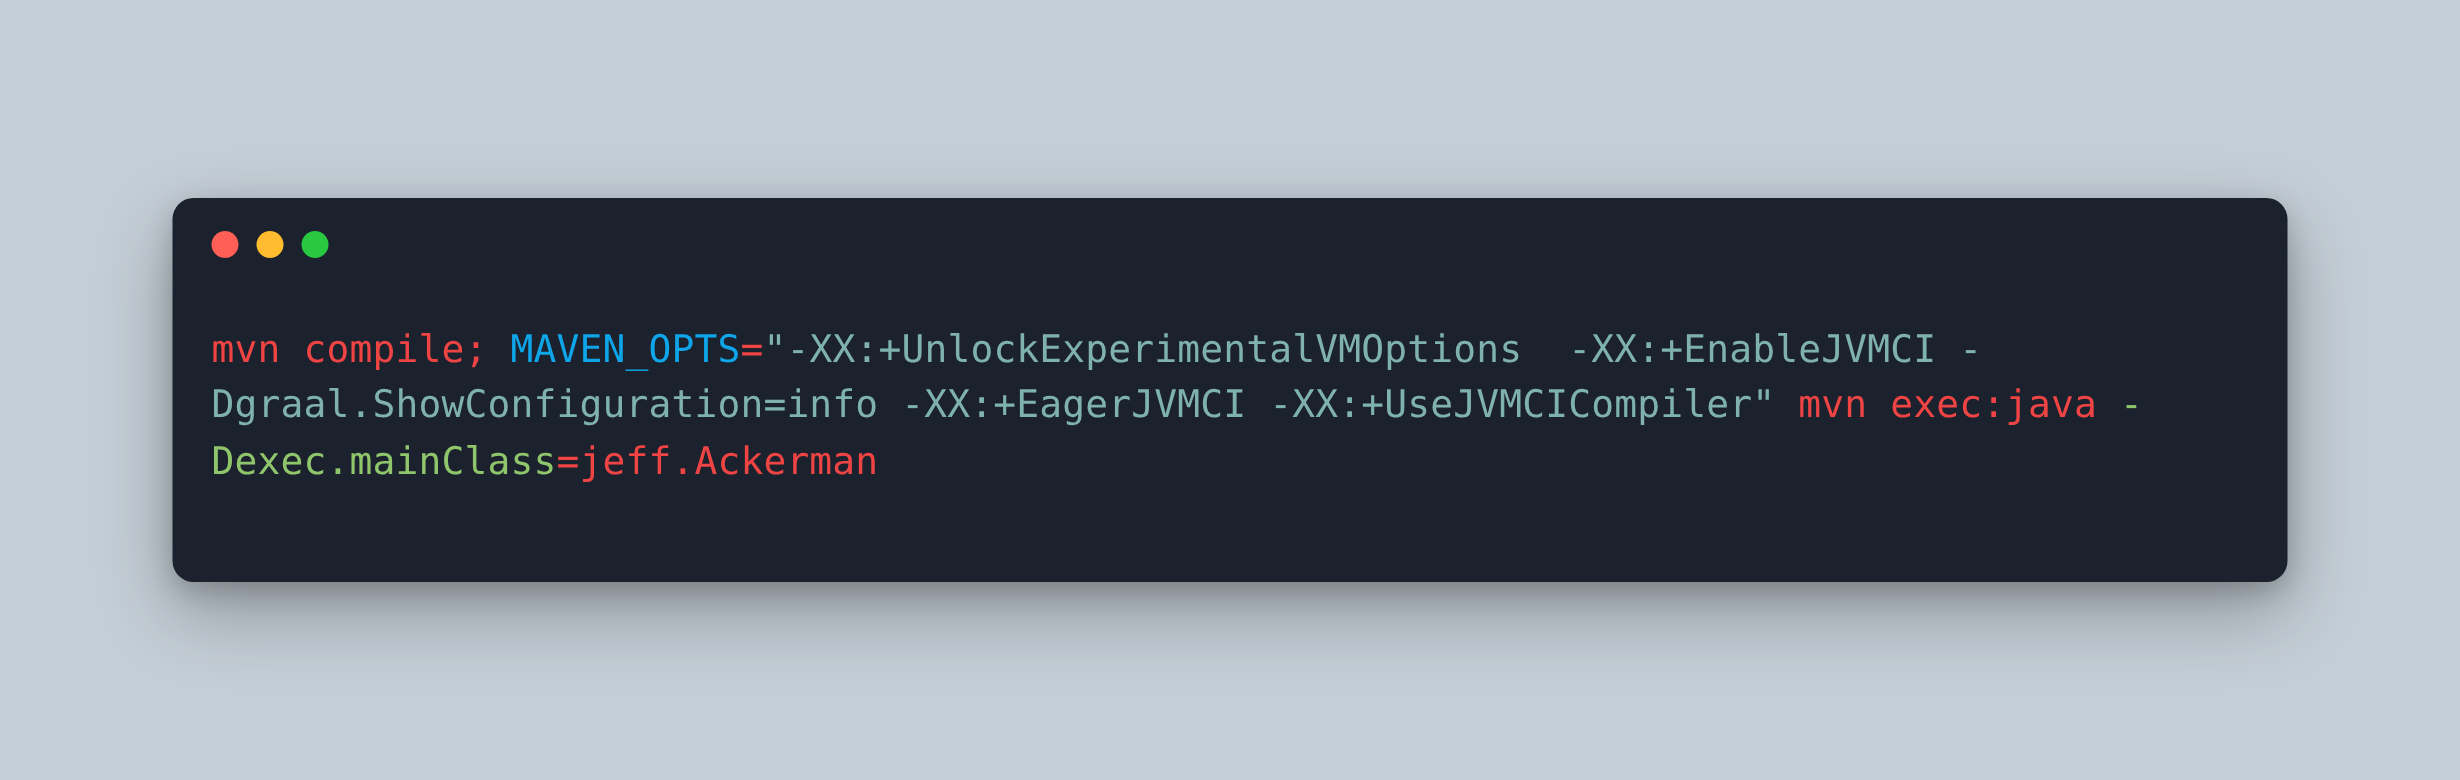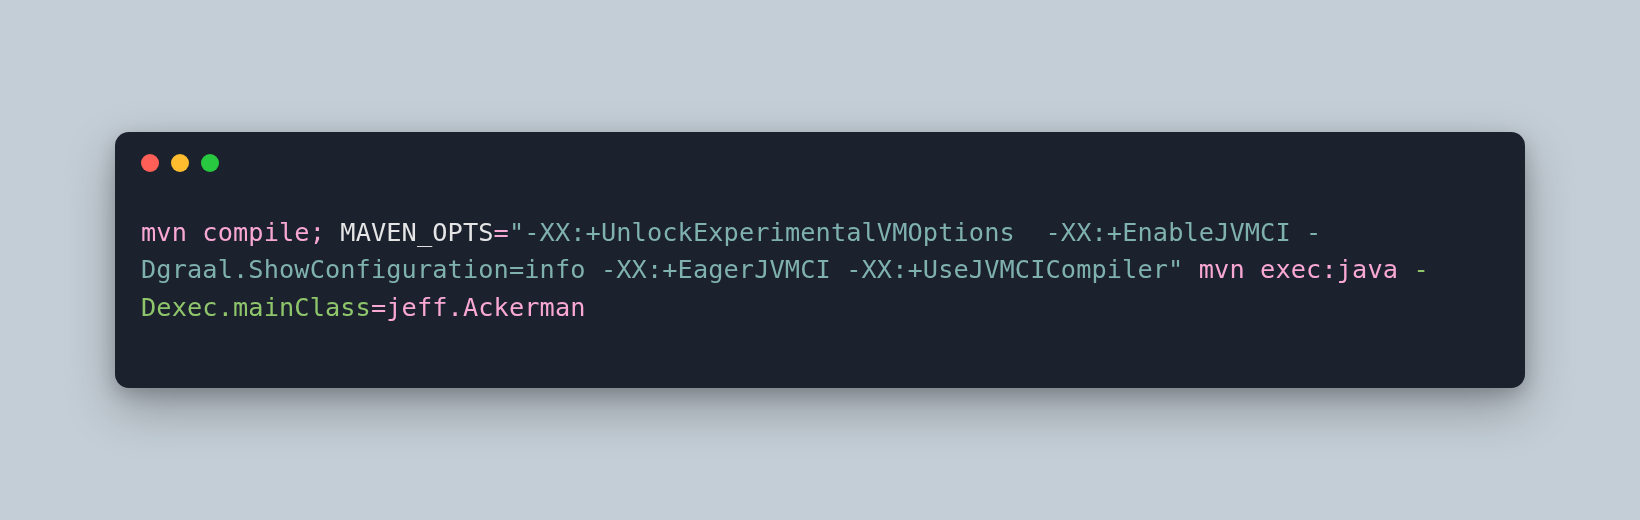--- a/index.html
+++ b/index.html
@@ -42,7 +42,7 @@
       word-break: break-word;
       letter-spacing: 0.1px;
     }
-    .tok-default { color: #f9a8d4; }
+    .tok-default { color: #ef4444; }
     .tok-var     { color: #e5e5e5; }
     .tok-string  { color: #7fb1af; }
     .tok-flag    { color: #8fc66b; }

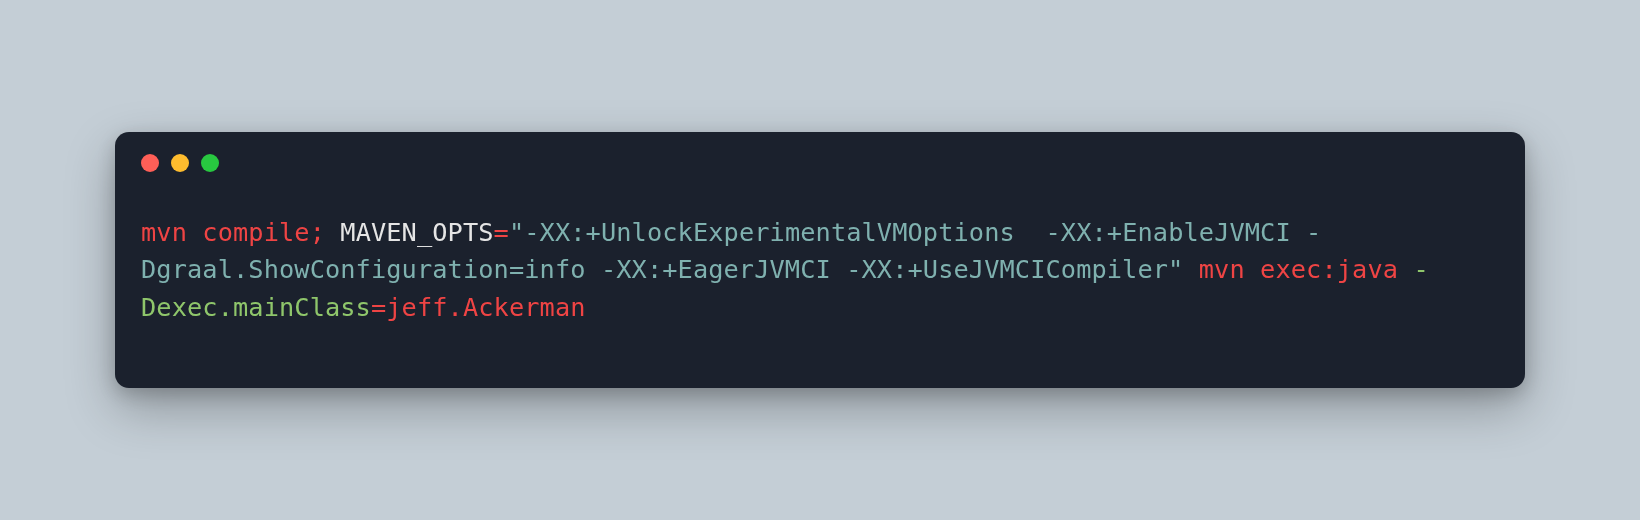--- a/index.html
+++ b/index.html
@@ -43,7 +43,7 @@
       letter-spacing: 0.1px;
     }
     .tok-default { color: #ef4444; }
-    .tok-var     { color: #e5e5e5; }
+    .tok-var     { color: #0ea5e9; }
     .tok-string  { color: #7fb1af; }
     .tok-flag    { color: #8fc66b; }
   </style>

